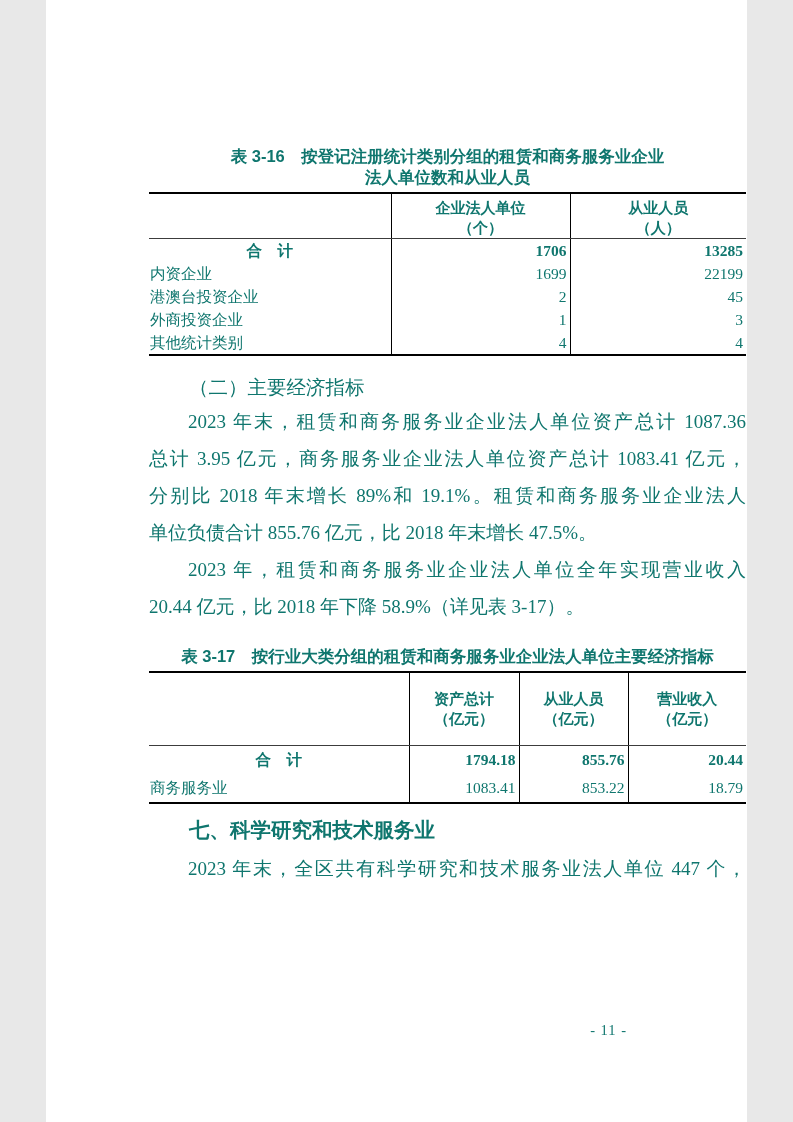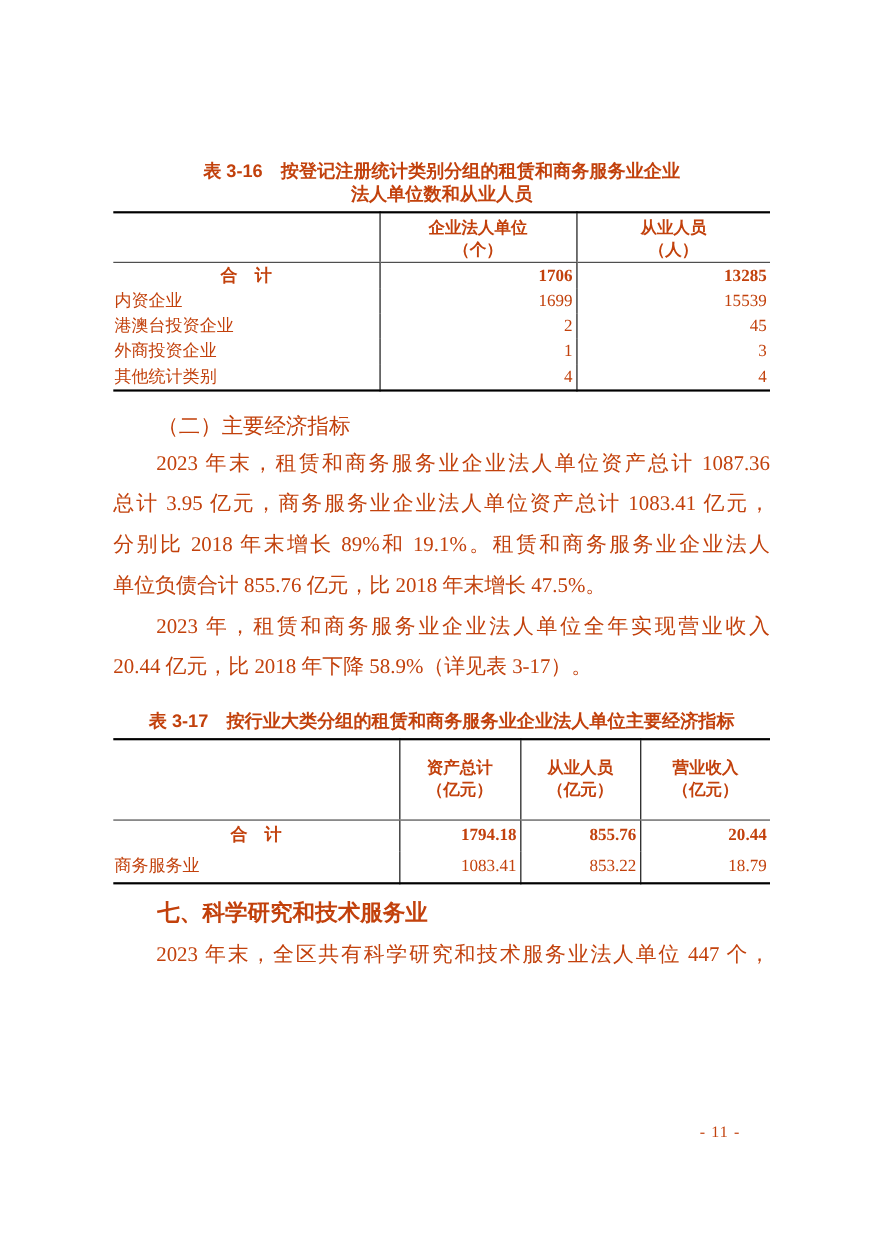--- a/index.html
+++ b/index.html
@@ -4,8 +4,8 @@
 <style>
   html,body { margin:0; padding:0; background:#e8e8e8; }
   .page {
-    position:relative; width:793px; height:1122px; margin:0 auto;
-    background:#ffffff; color:#c2410c;
+    position:relative; width:701px; height:1122px; margin:0 auto;
+    background:#ffffff; color:#0f766e;
     font-family:"Liberation Serif","DejaVu Serif",serif;
     overflow:hidden;
   }

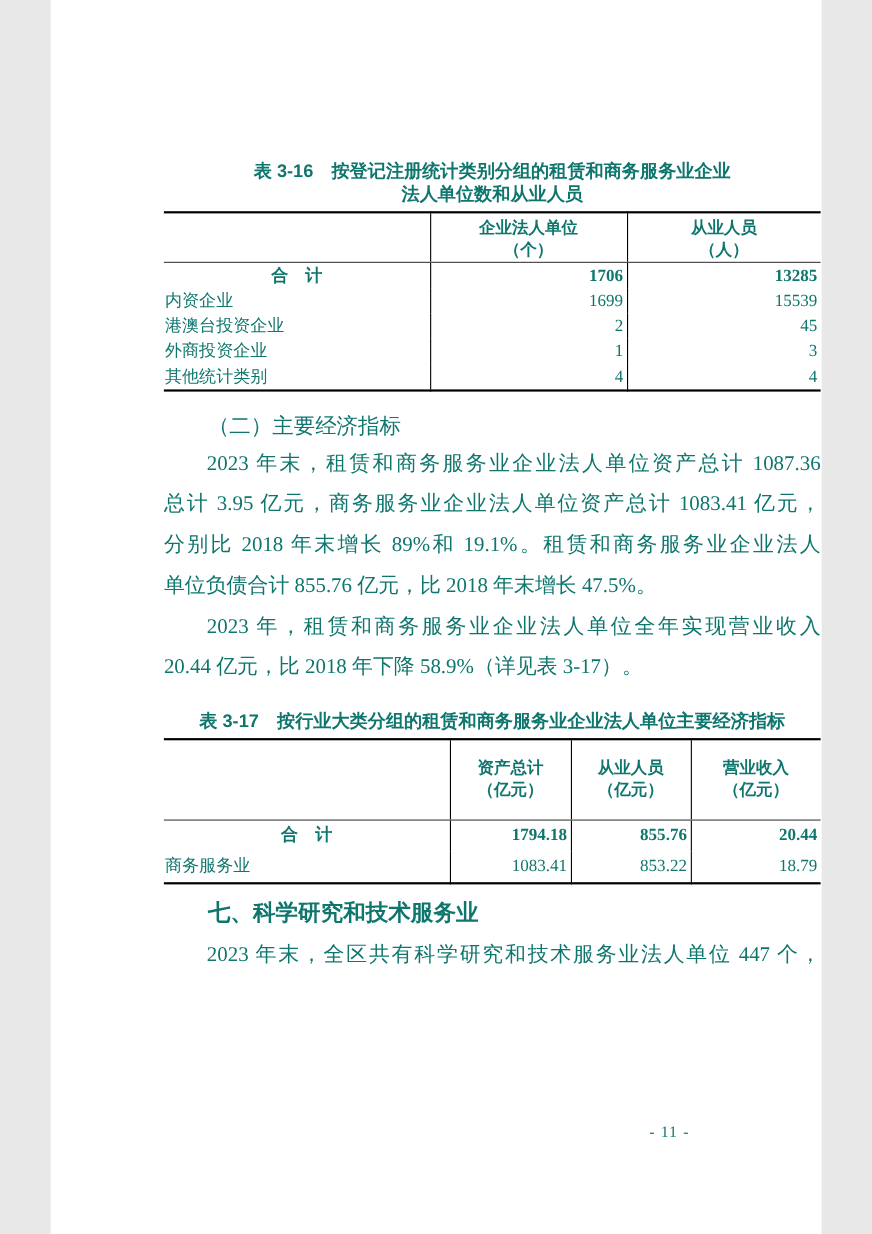--- a/index.html
+++ b/index.html
@@ -106,7 +106,7 @@
         <tr>
           <td class="stub-left">内资企业</td>
           <td class="num vline">1699</td>
-          <td class="num vline">15539</td>
+          <td class="num vline">22199</td>
         </tr>
         <tr>
           <td class="stub-left">港澳台投资企业</td>

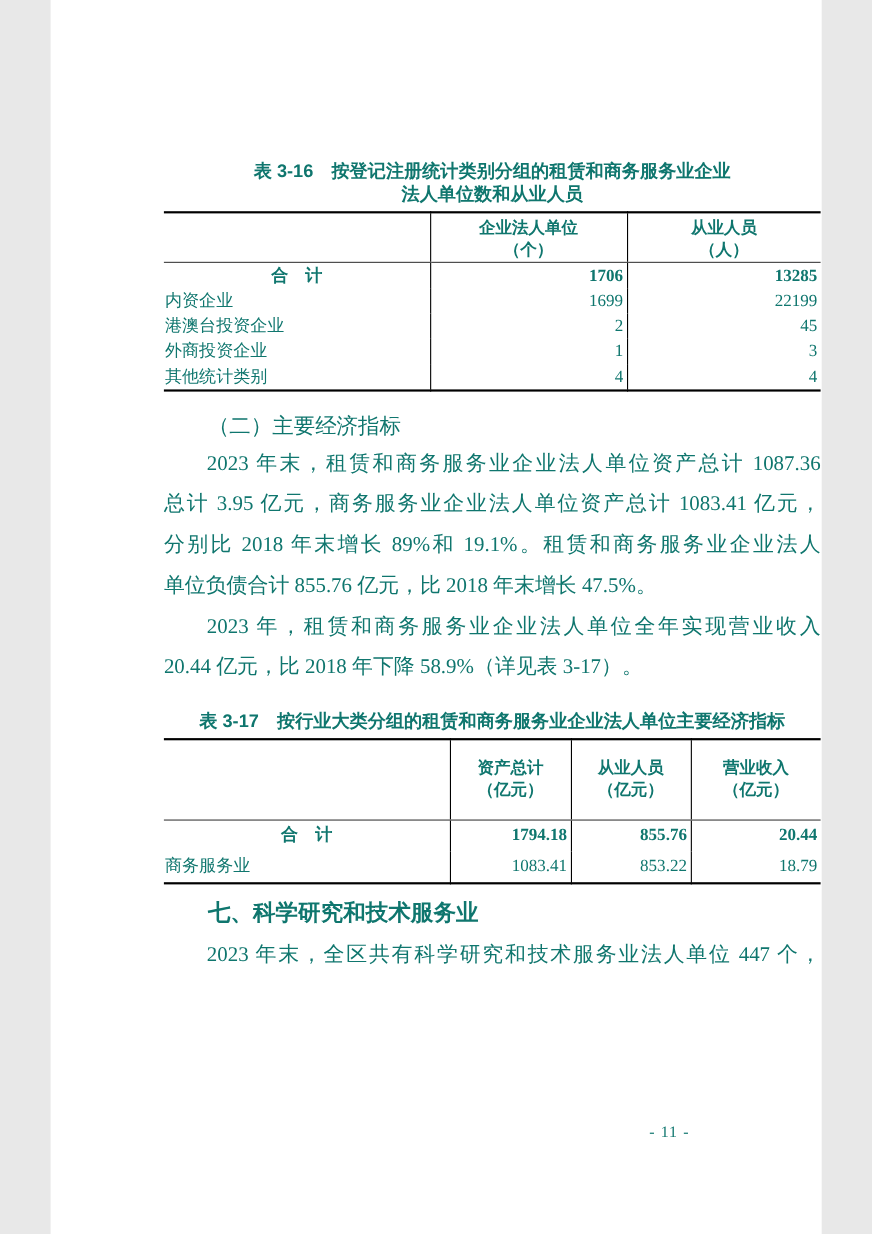--- a/index.html
+++ b/index.html
@@ -46,7 +46,7 @@
   
   .kai-heading {
     padding-left:40px; font-size:19.5px; line-height:30px;
-    font-family:Liberation Sans, sans-serif;
+    font-family:Liberation Serif, serif;
   }
   .h2 { margin-top:17px; }
   .sub7 { margin-top:6px; }

